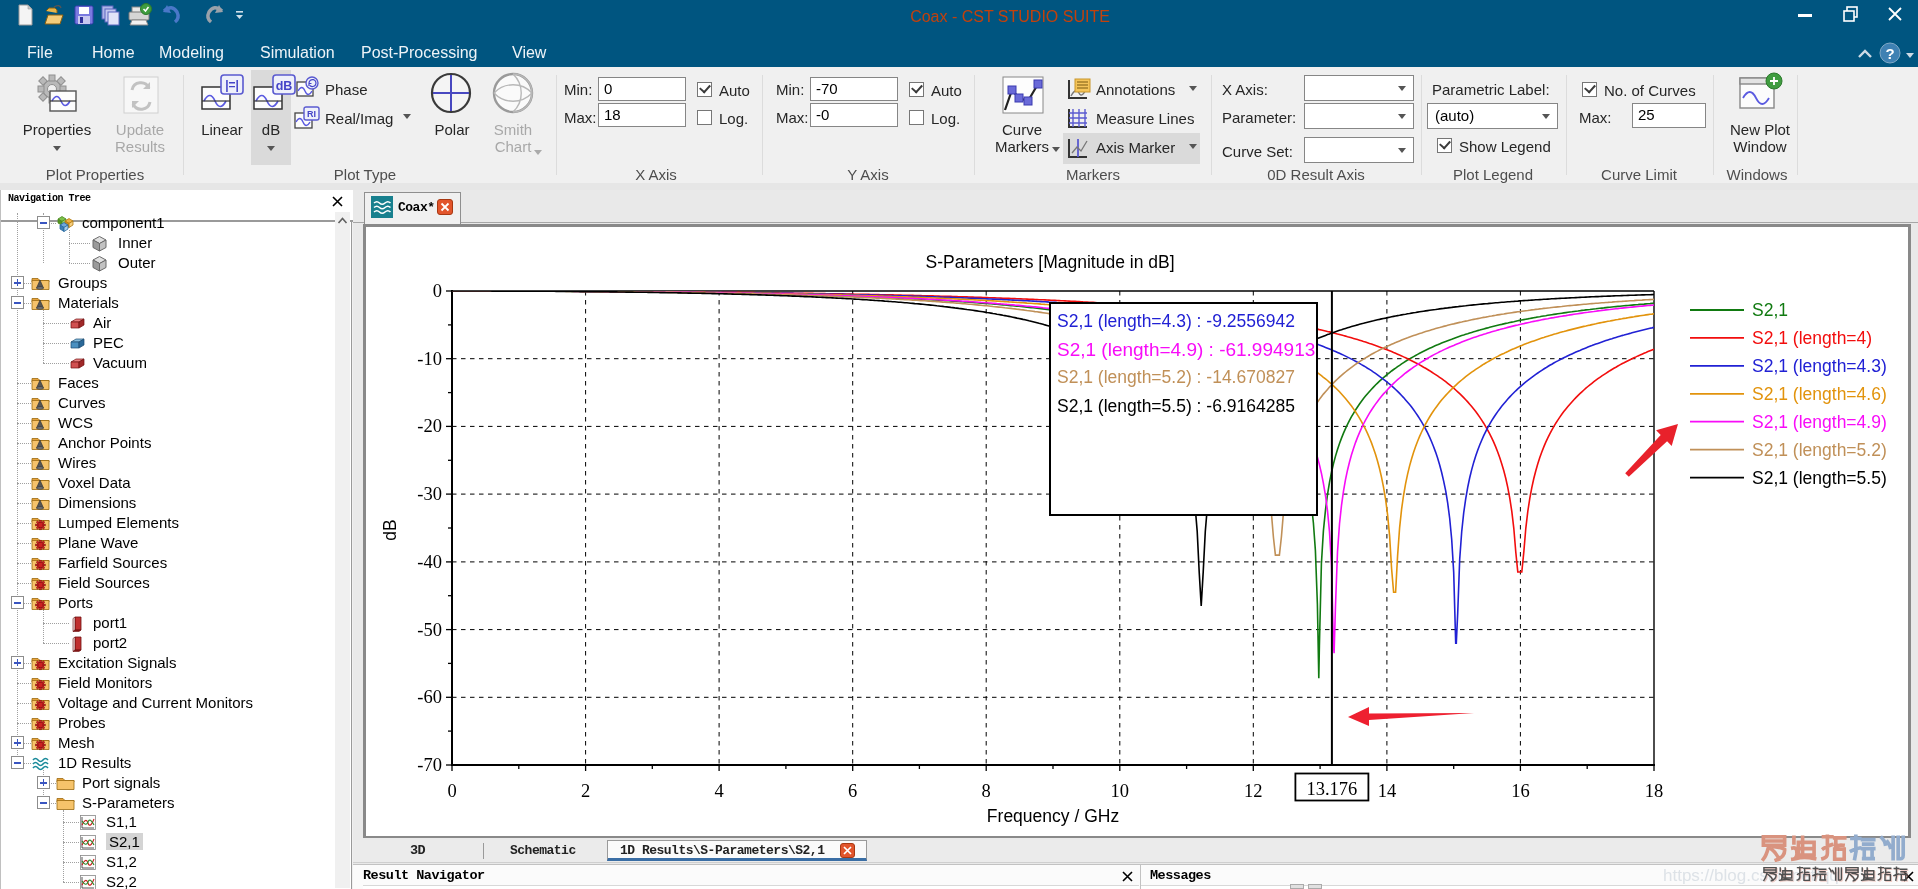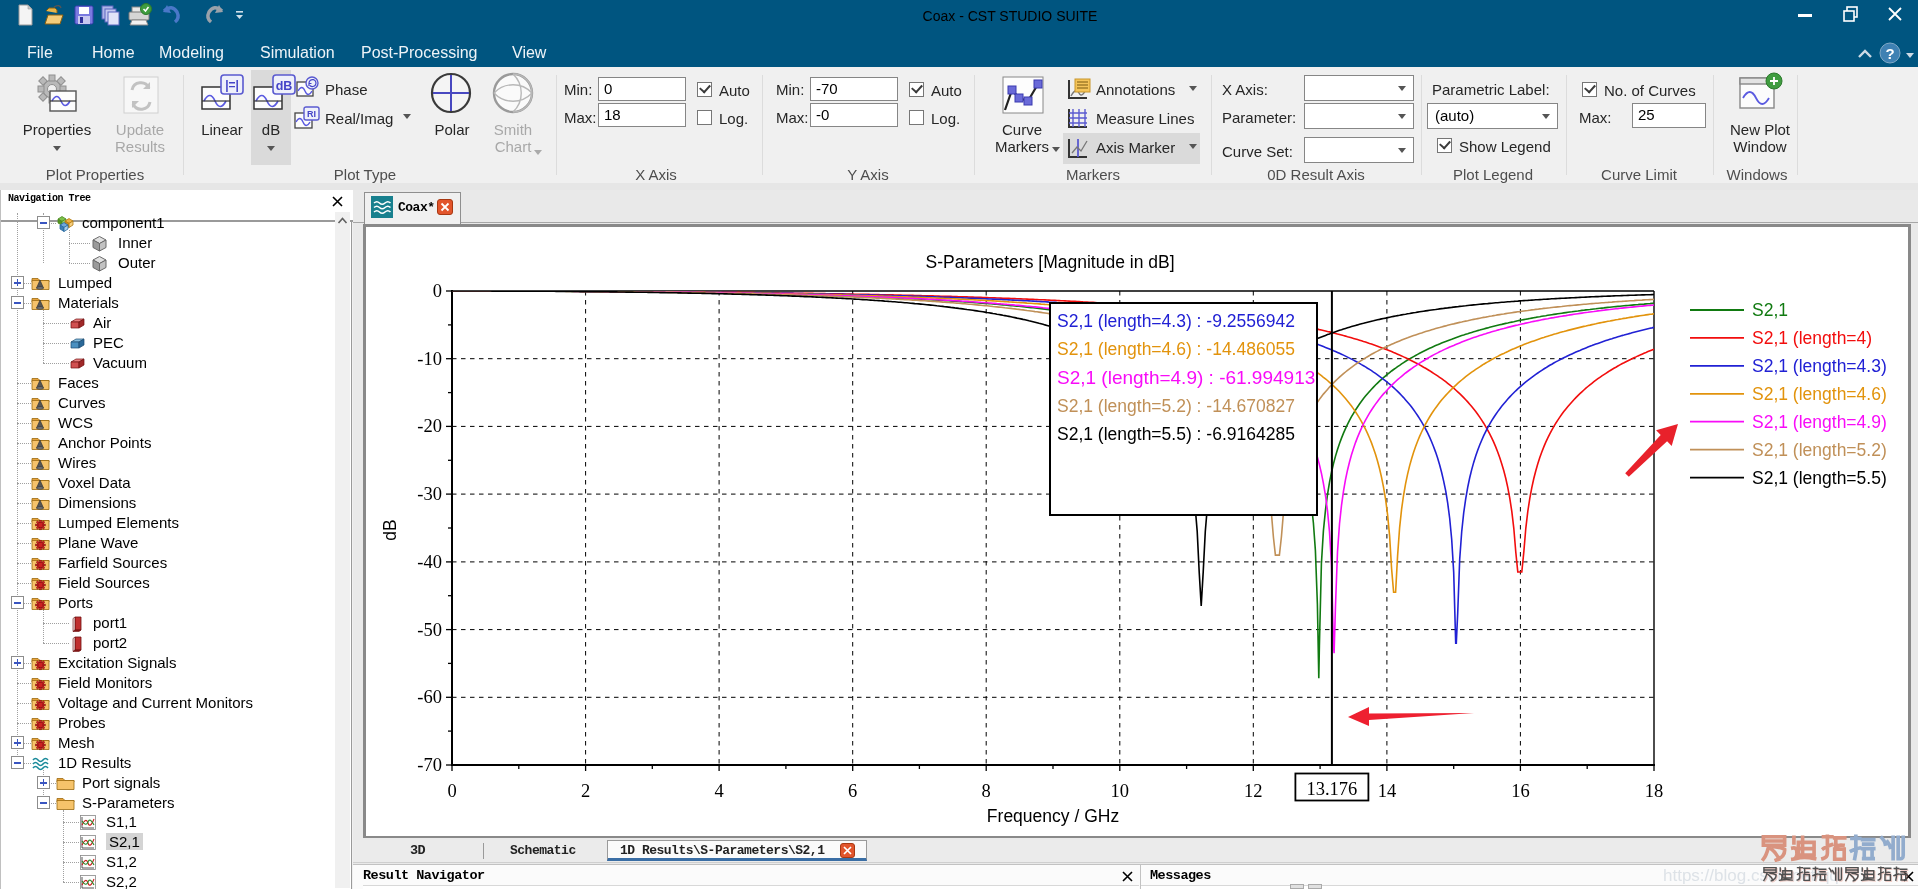--- a/index.html
+++ b/index.html
@@ -7,7 +7,7 @@
 .abs{position:absolute;}
 
 #titlebar{left:0;top:0;width:1918px;height:67px;background:#005580;}
-#apptitle{left:700px;top:8px;width:620px;height:22px;color:#000000;font-size:14px;text-align:center;}
+#apptitle{left:700px;top:8px;width:620px;height:22px;color:#c2410c;font-size:16px;text-align:center;}
 .menuitem{position:absolute;top:44px;color:#eef4f8;font-size:16px;}
 
 #rtools{left:557px;top:0;width:139px;height:70px;background:#f3f6f8;}

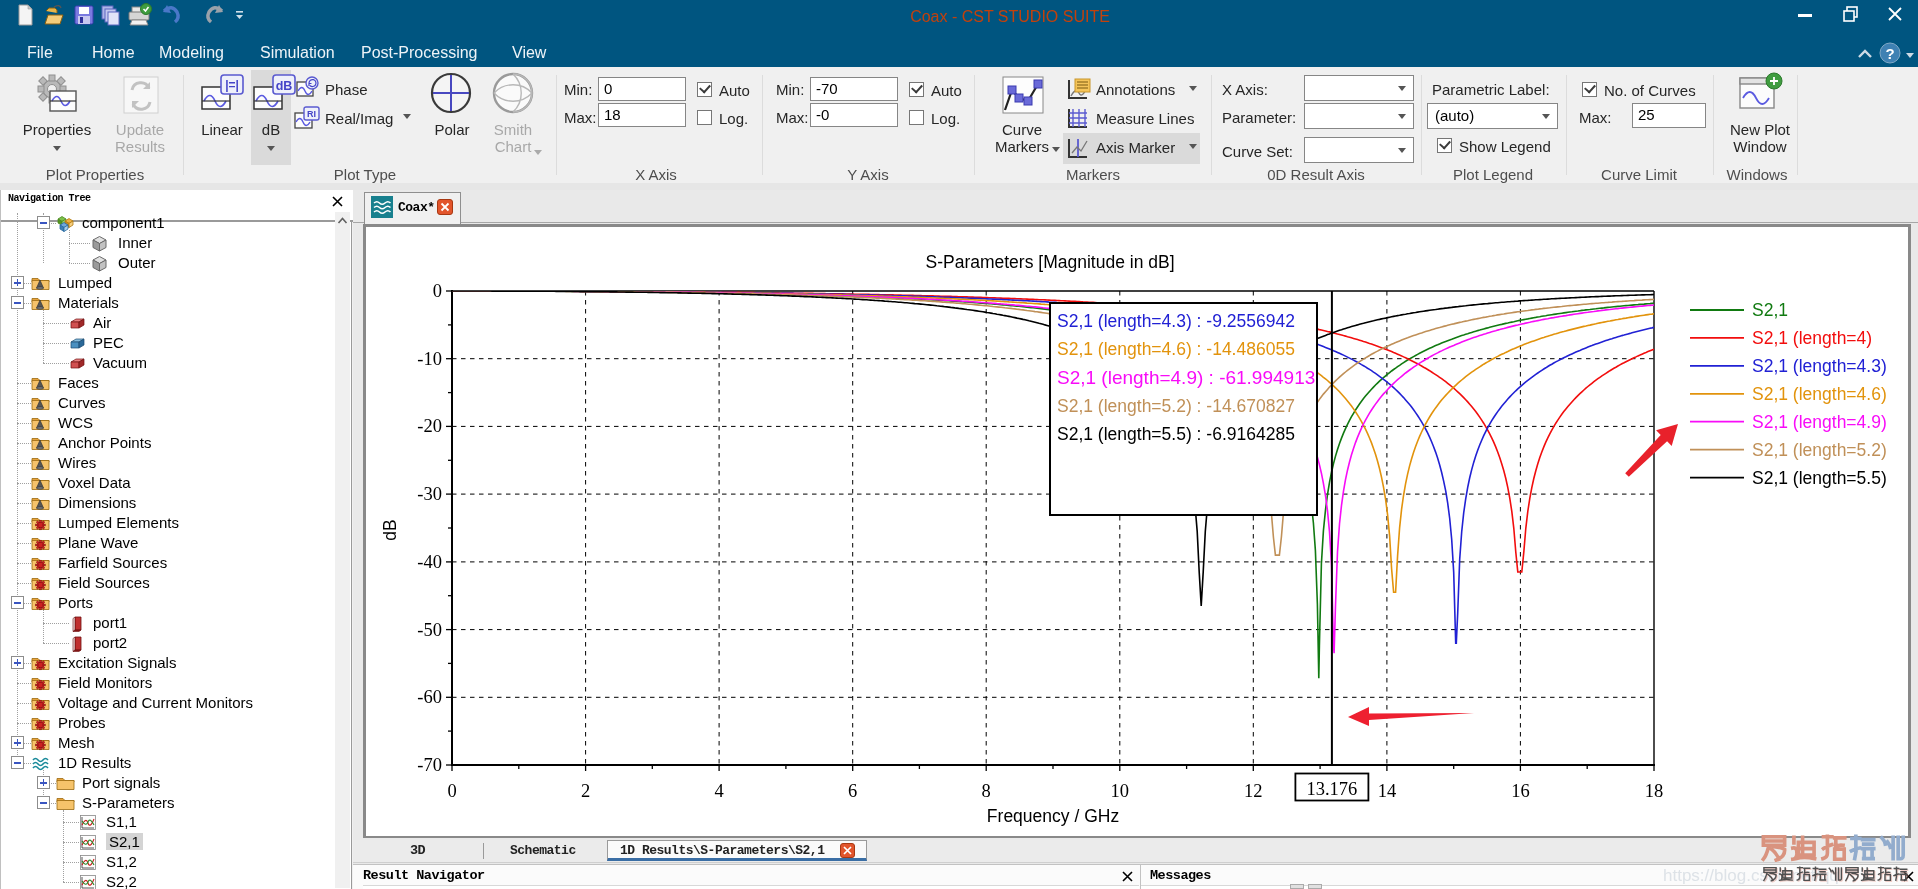--- a/index.html
+++ b/index.html
@@ -332,7 +332,7 @@
         <path d="M9 6 l3.5 8 h-7 z" fill="#555" stroke="#333" stroke-width="0.6"></path>
         <ellipse cx="9" cy="14" rx="3.5" ry="1.3" fill="#777" stroke="#333" stroke-width="0.6"></ellipse>
       </svg>
-<div class="treetext" style="left:57px;top:84px">Lumped</div>
+<div class="treetext" style="left:57px;top:84px">Groups</div>
 <div style="position:absolute;left:16px;top:113px;width:14px;height:1px;border-top:1px dotted #a0a0a0"></div>
 <div class="texp" style="left:10px;top:106px"></div>
 <svg class="ticon" style="left:30px;top:104px" viewBox="0 0 19 19">

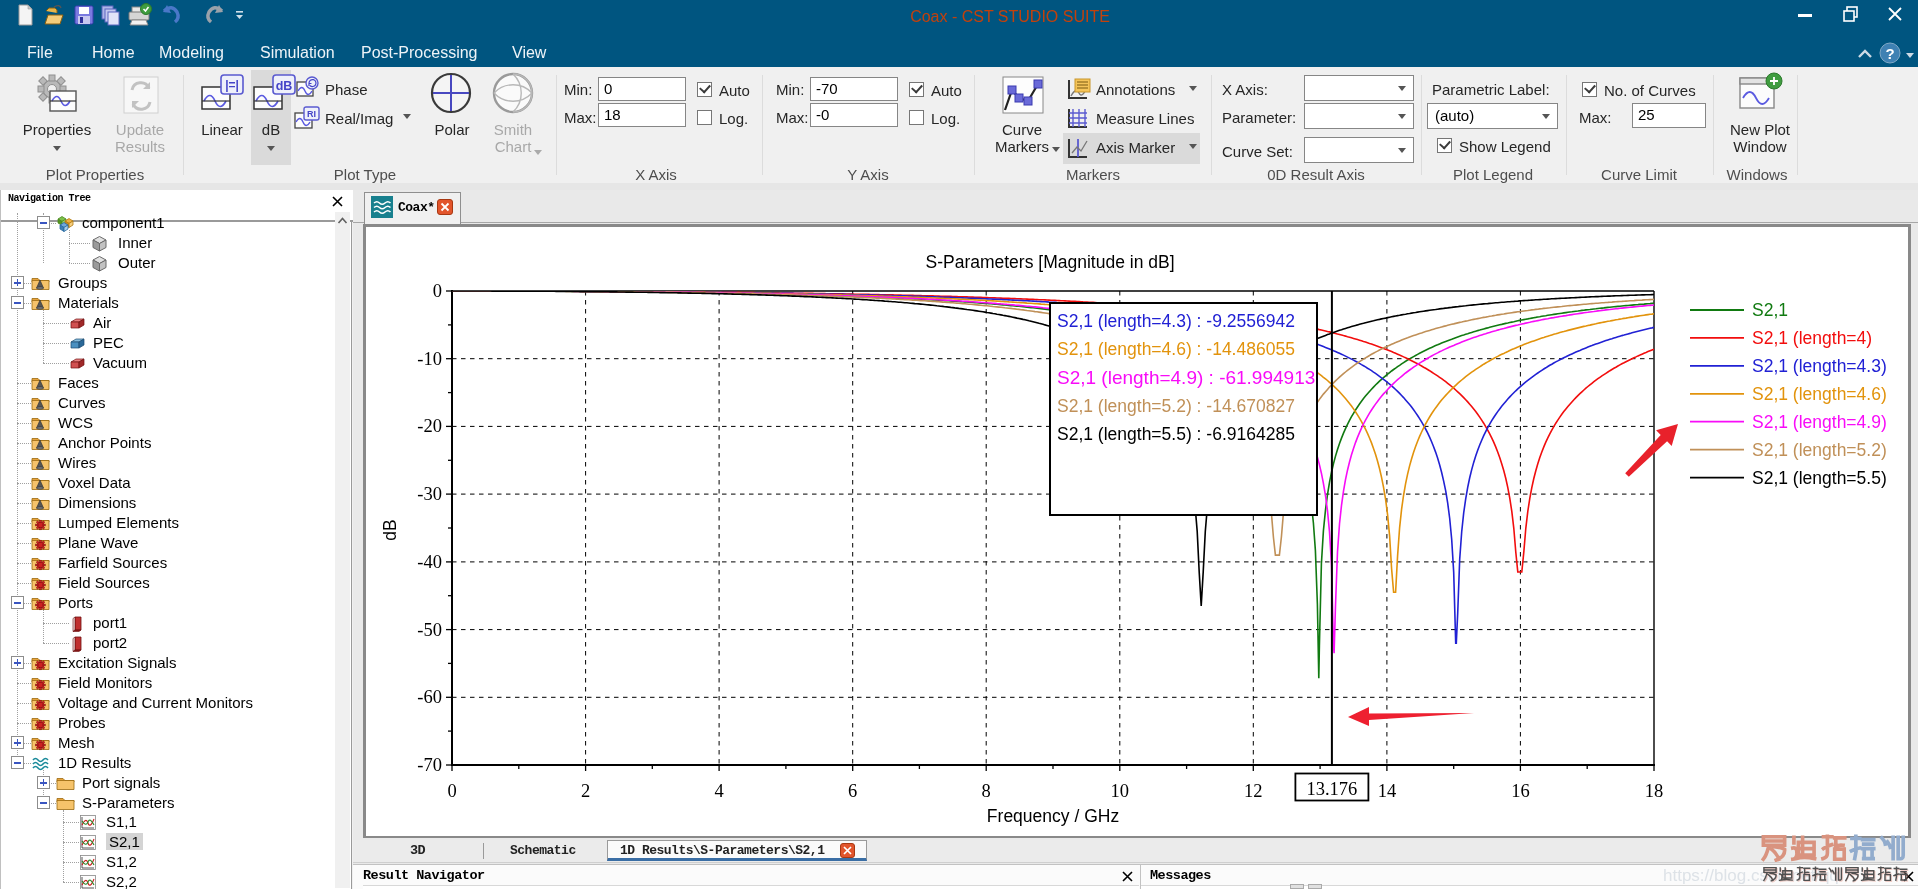--- a/index.html
+++ b/index.html
@@ -789,7 +789,6 @@
 </svg>
     <div class="abs" style="left:1049px;top:302px;width:269px;height:214px;background:#fff;border:2.5px solid #000;padding:7px 0 0 6px">
 <div style="font-size:17.5px;color:#2121d4;height:28.2px;white-space:nowrap">S2,1 (length=4.3) : -9.2556942</div>
-<div style="font-size:17.5px;color:#e2930c;height:28.2px;white-space:nowrap">S2,1 (length=4.6) : -14.486055</div>
 <div style="font-size:19px;color:#f80cf8;height:28.2px;white-space:nowrap">S2,1 (length=4.9) : -61.994913</div>
 <div style="font-size:17.5px;color:#c09058;height:28.2px;white-space:nowrap">S2,1 (length=5.2) : -14.670827</div>
 <div style="font-size:17.5px;color:#000000;height:28.2px;white-space:nowrap">S2,1 (length=5.5) : -6.9164285</div>

